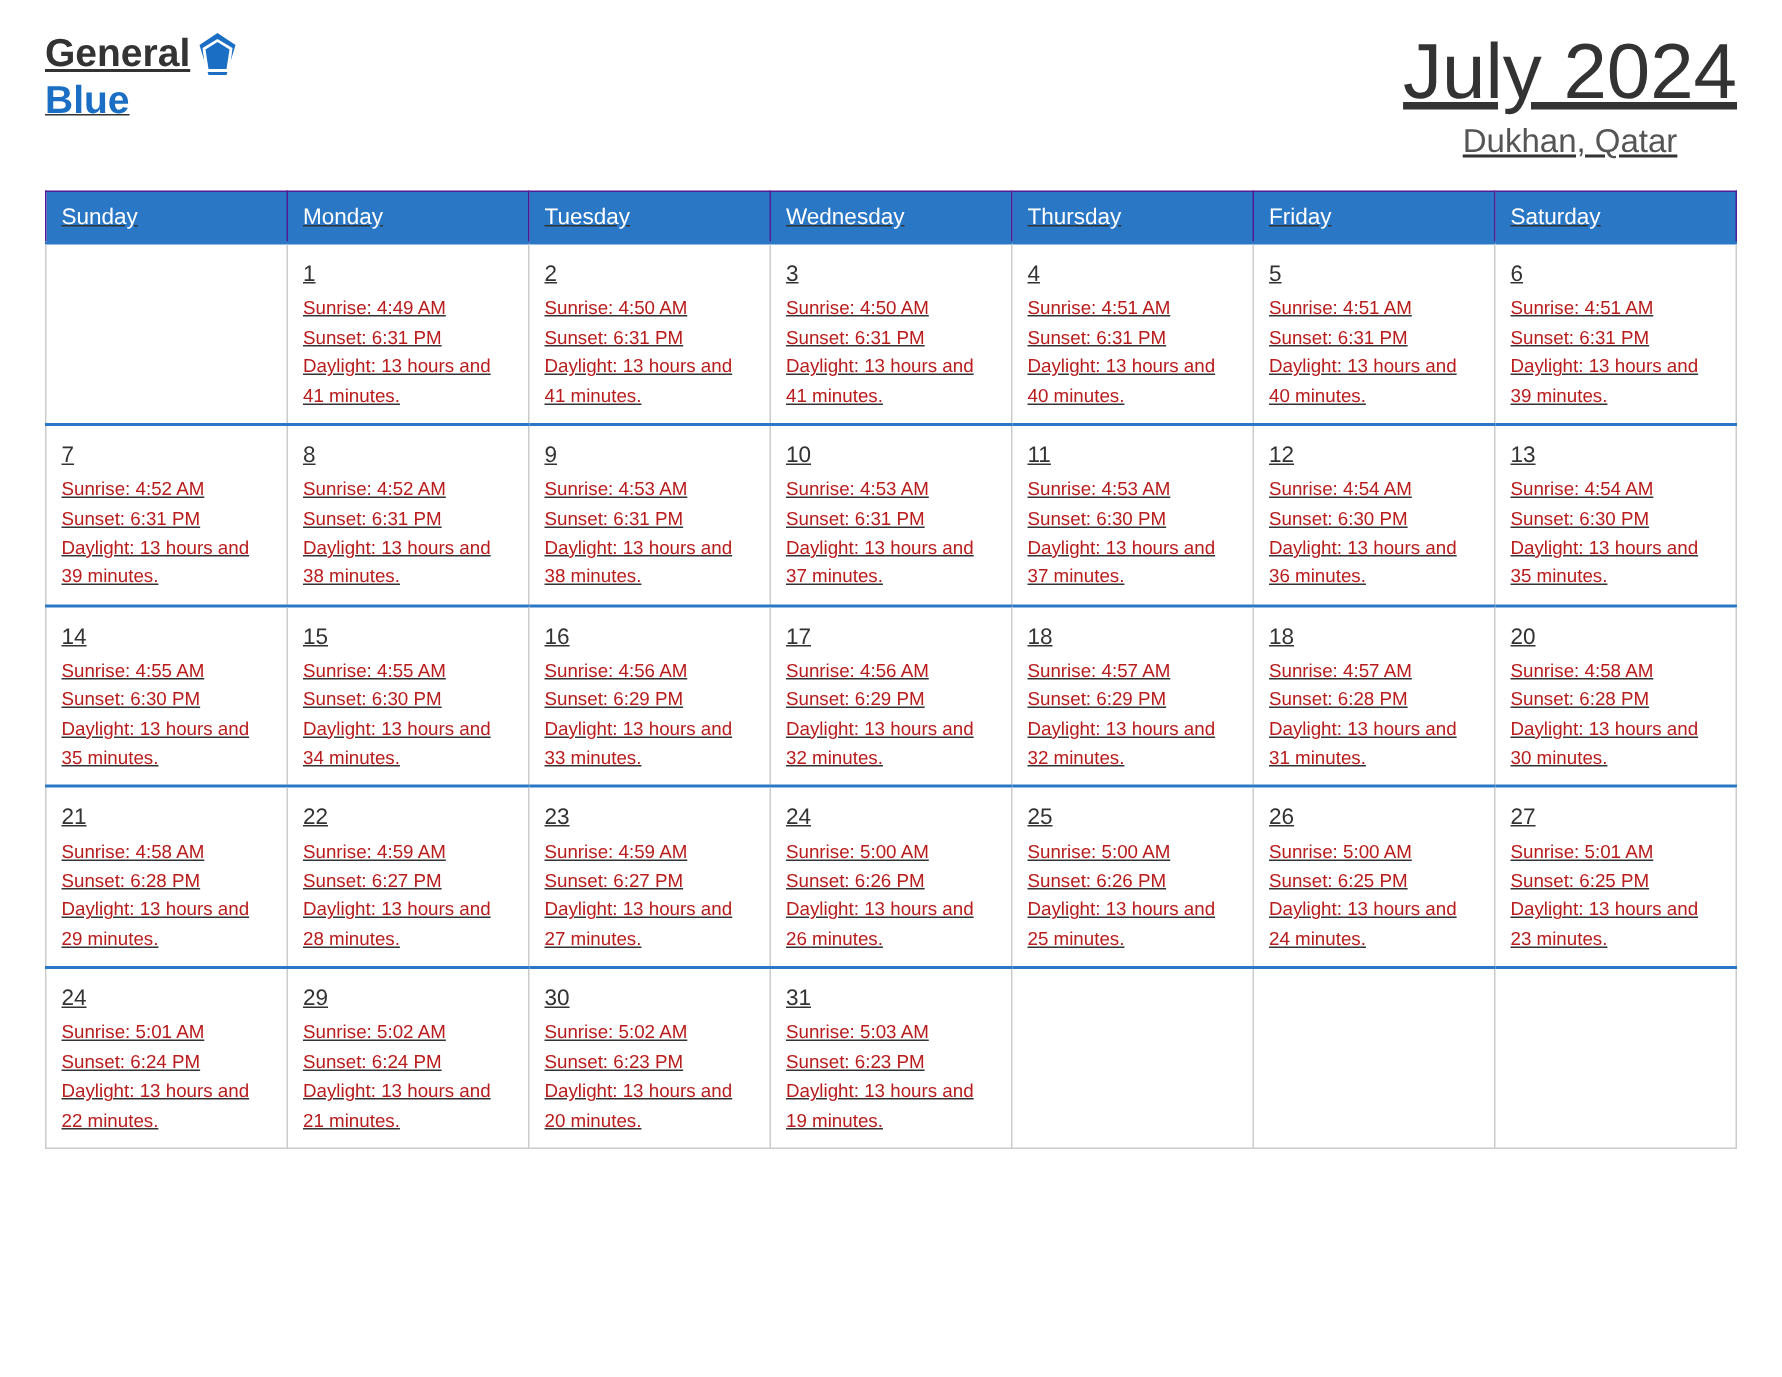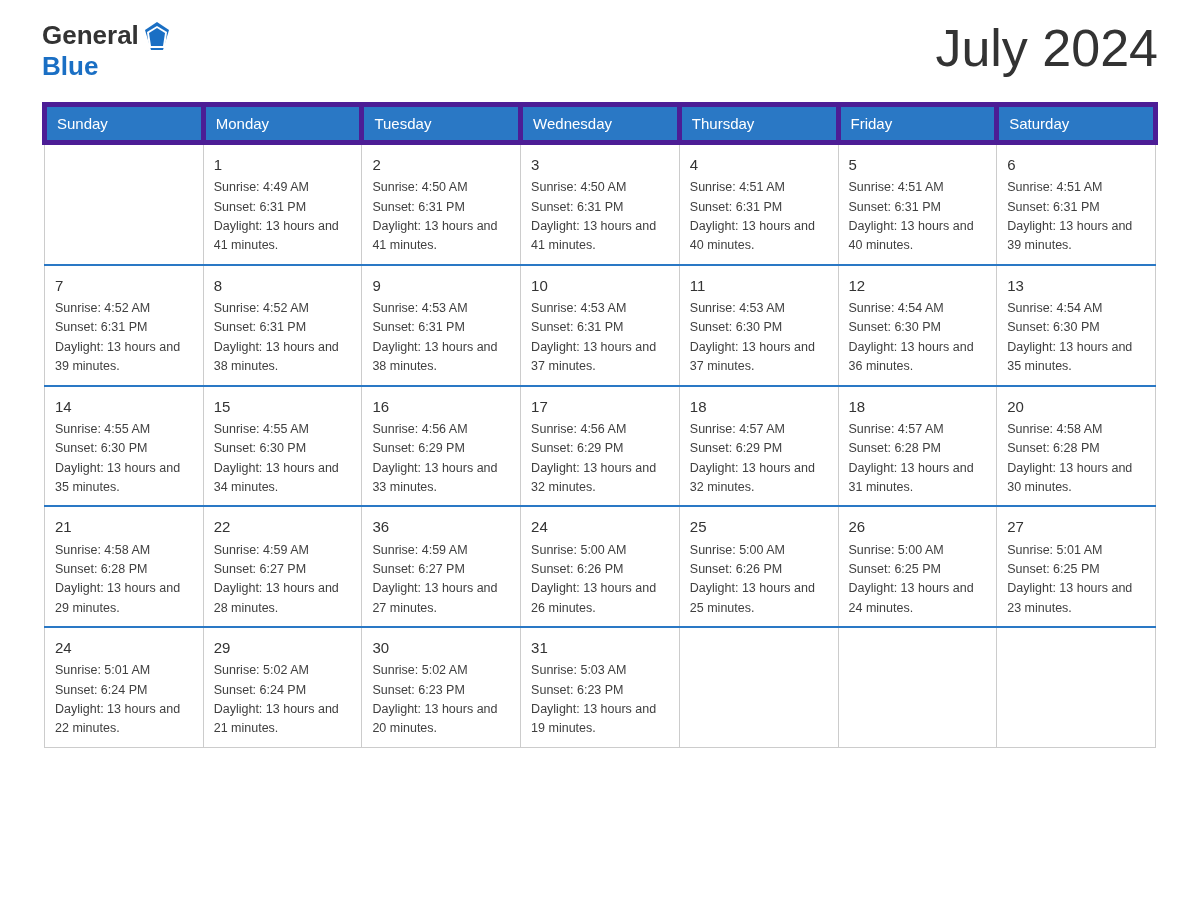--- a/index.html
+++ b/index.html
@@ -13,8 +13,9 @@
     .page {
       width: 1188px;
       min-height: 918px;
-      padding: 20px 30px 30px 42px;
+      padding: 20px 30px 30px 30px;
       background: #fff;
+      text-decoration: underline;
     }
     .header {
       display: flex;

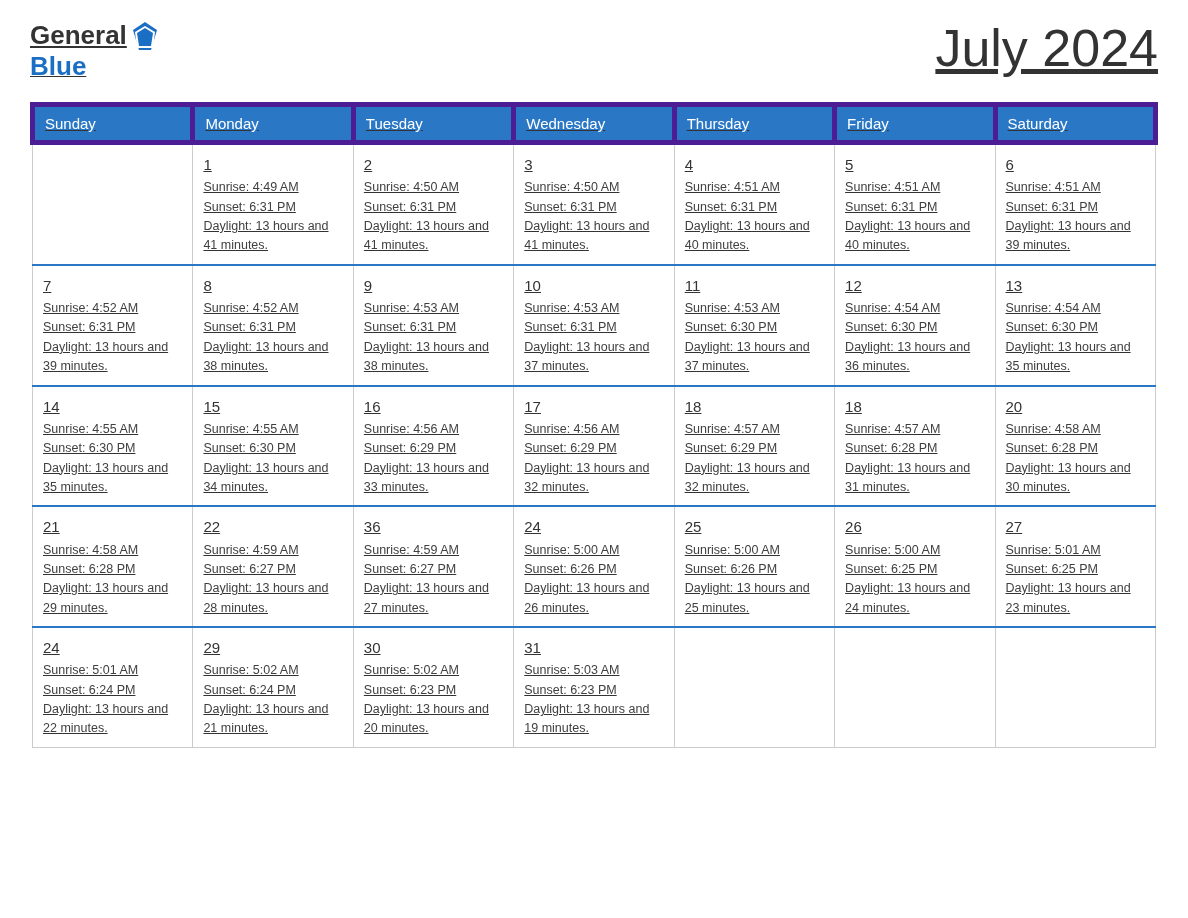--- a/index.html
+++ b/index.html
@@ -112,6 +112,7 @@
 
     <div class="title-section">
       <div class="month-year">July 2024</div>
+      <div class="location">Dukhan, Qatar</div>
     </div>
   </div>
 

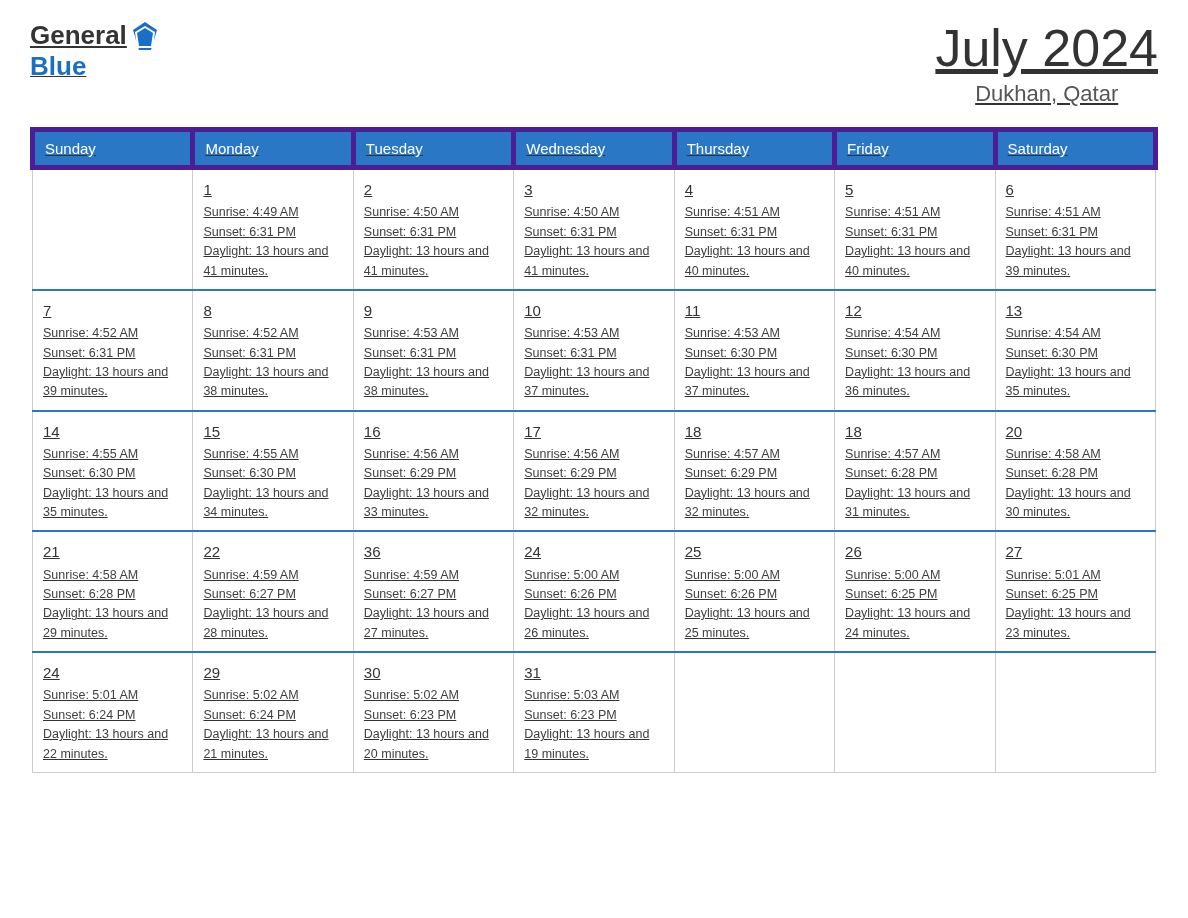--- a/index.html
+++ b/index.html
@@ -57,7 +57,7 @@
       text-align: left;
       font-size: 15px;
       font-weight: normal;
-      border: 5px solid #4c1d95;
+      border: 1px solid #4c1d95;
     }
     .calendar-table td {
       vertical-align: top;

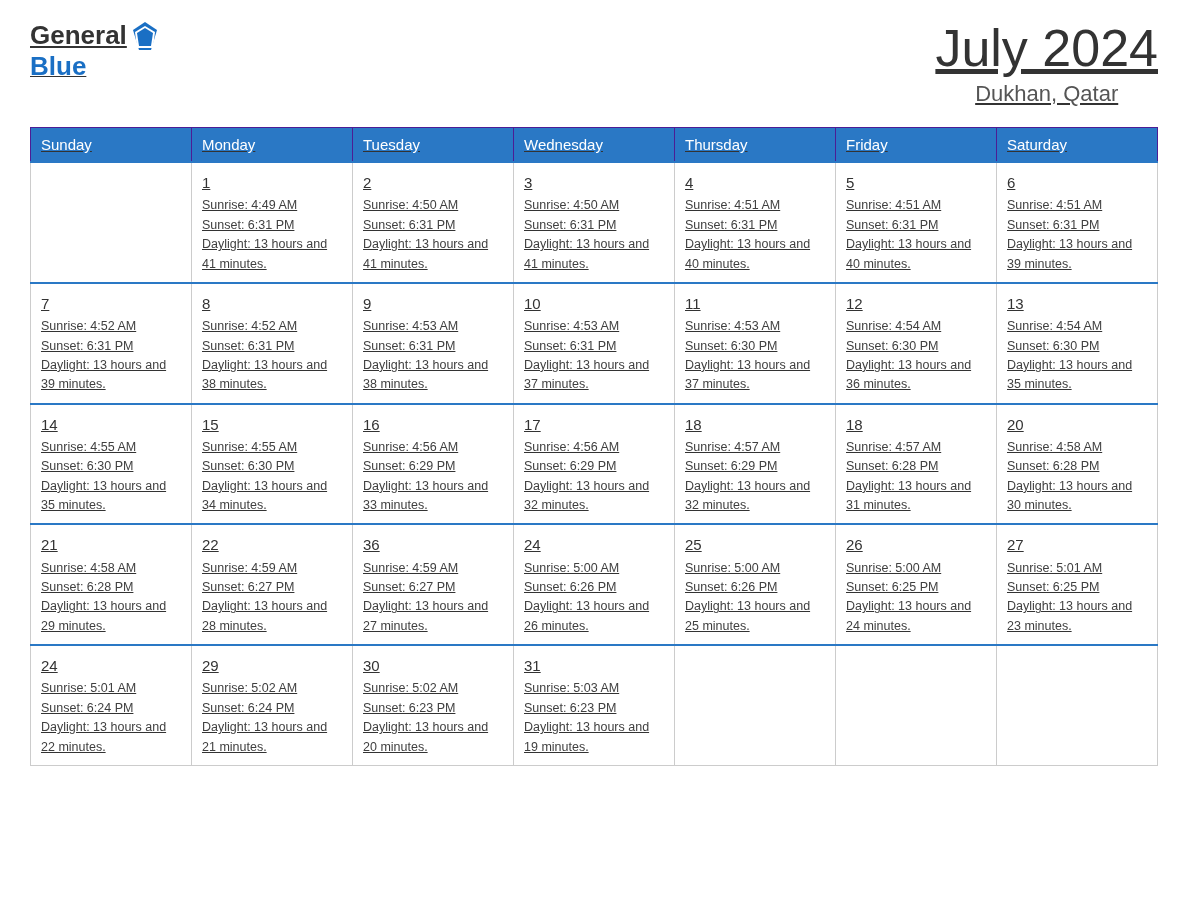--- a/index.html
+++ b/index.html
@@ -80,7 +80,7 @@
     }
     .day-info {
       font-size: 12.5px;
-      color: #404040;
+      color: #b91c1c;
       line-height: 1.55;
     }
     .calendar-table tr td:first-child {

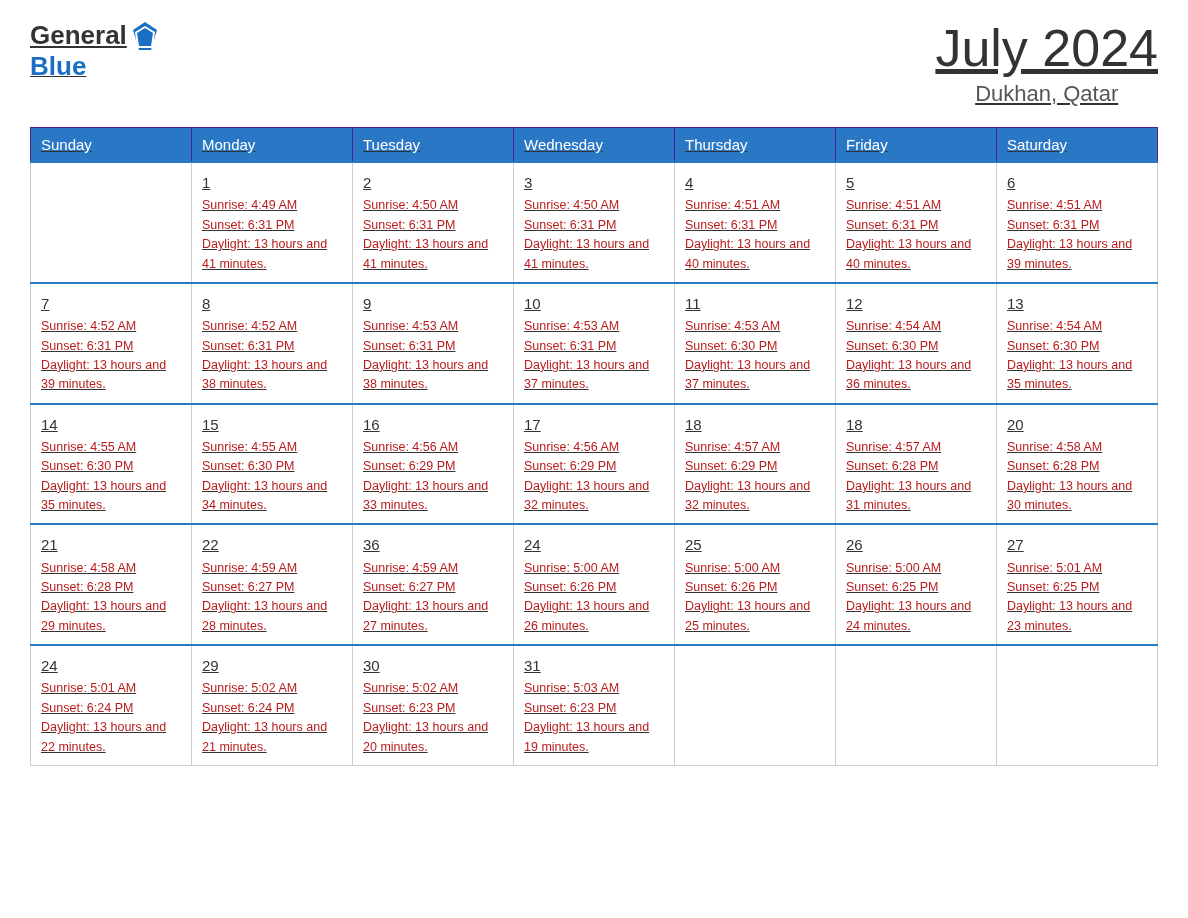--- a/index.html
+++ b/index.html
@@ -226,7 +226,7 @@
             <div class="day-info">Sunrise: 4:59 AM<br>Sunset: 6:27 PM<br>Daylight: 13 hours and 28 minutes.</div>
           </td>
           <td>
-            <span class="day-number">36</span>
+            <span class="day-number">23</span>
             <div class="day-info">Sunrise: 4:59 AM<br>Sunset: 6:27 PM<br>Daylight: 13 hours and 27 minutes.</div>
           </td>
           <td>

